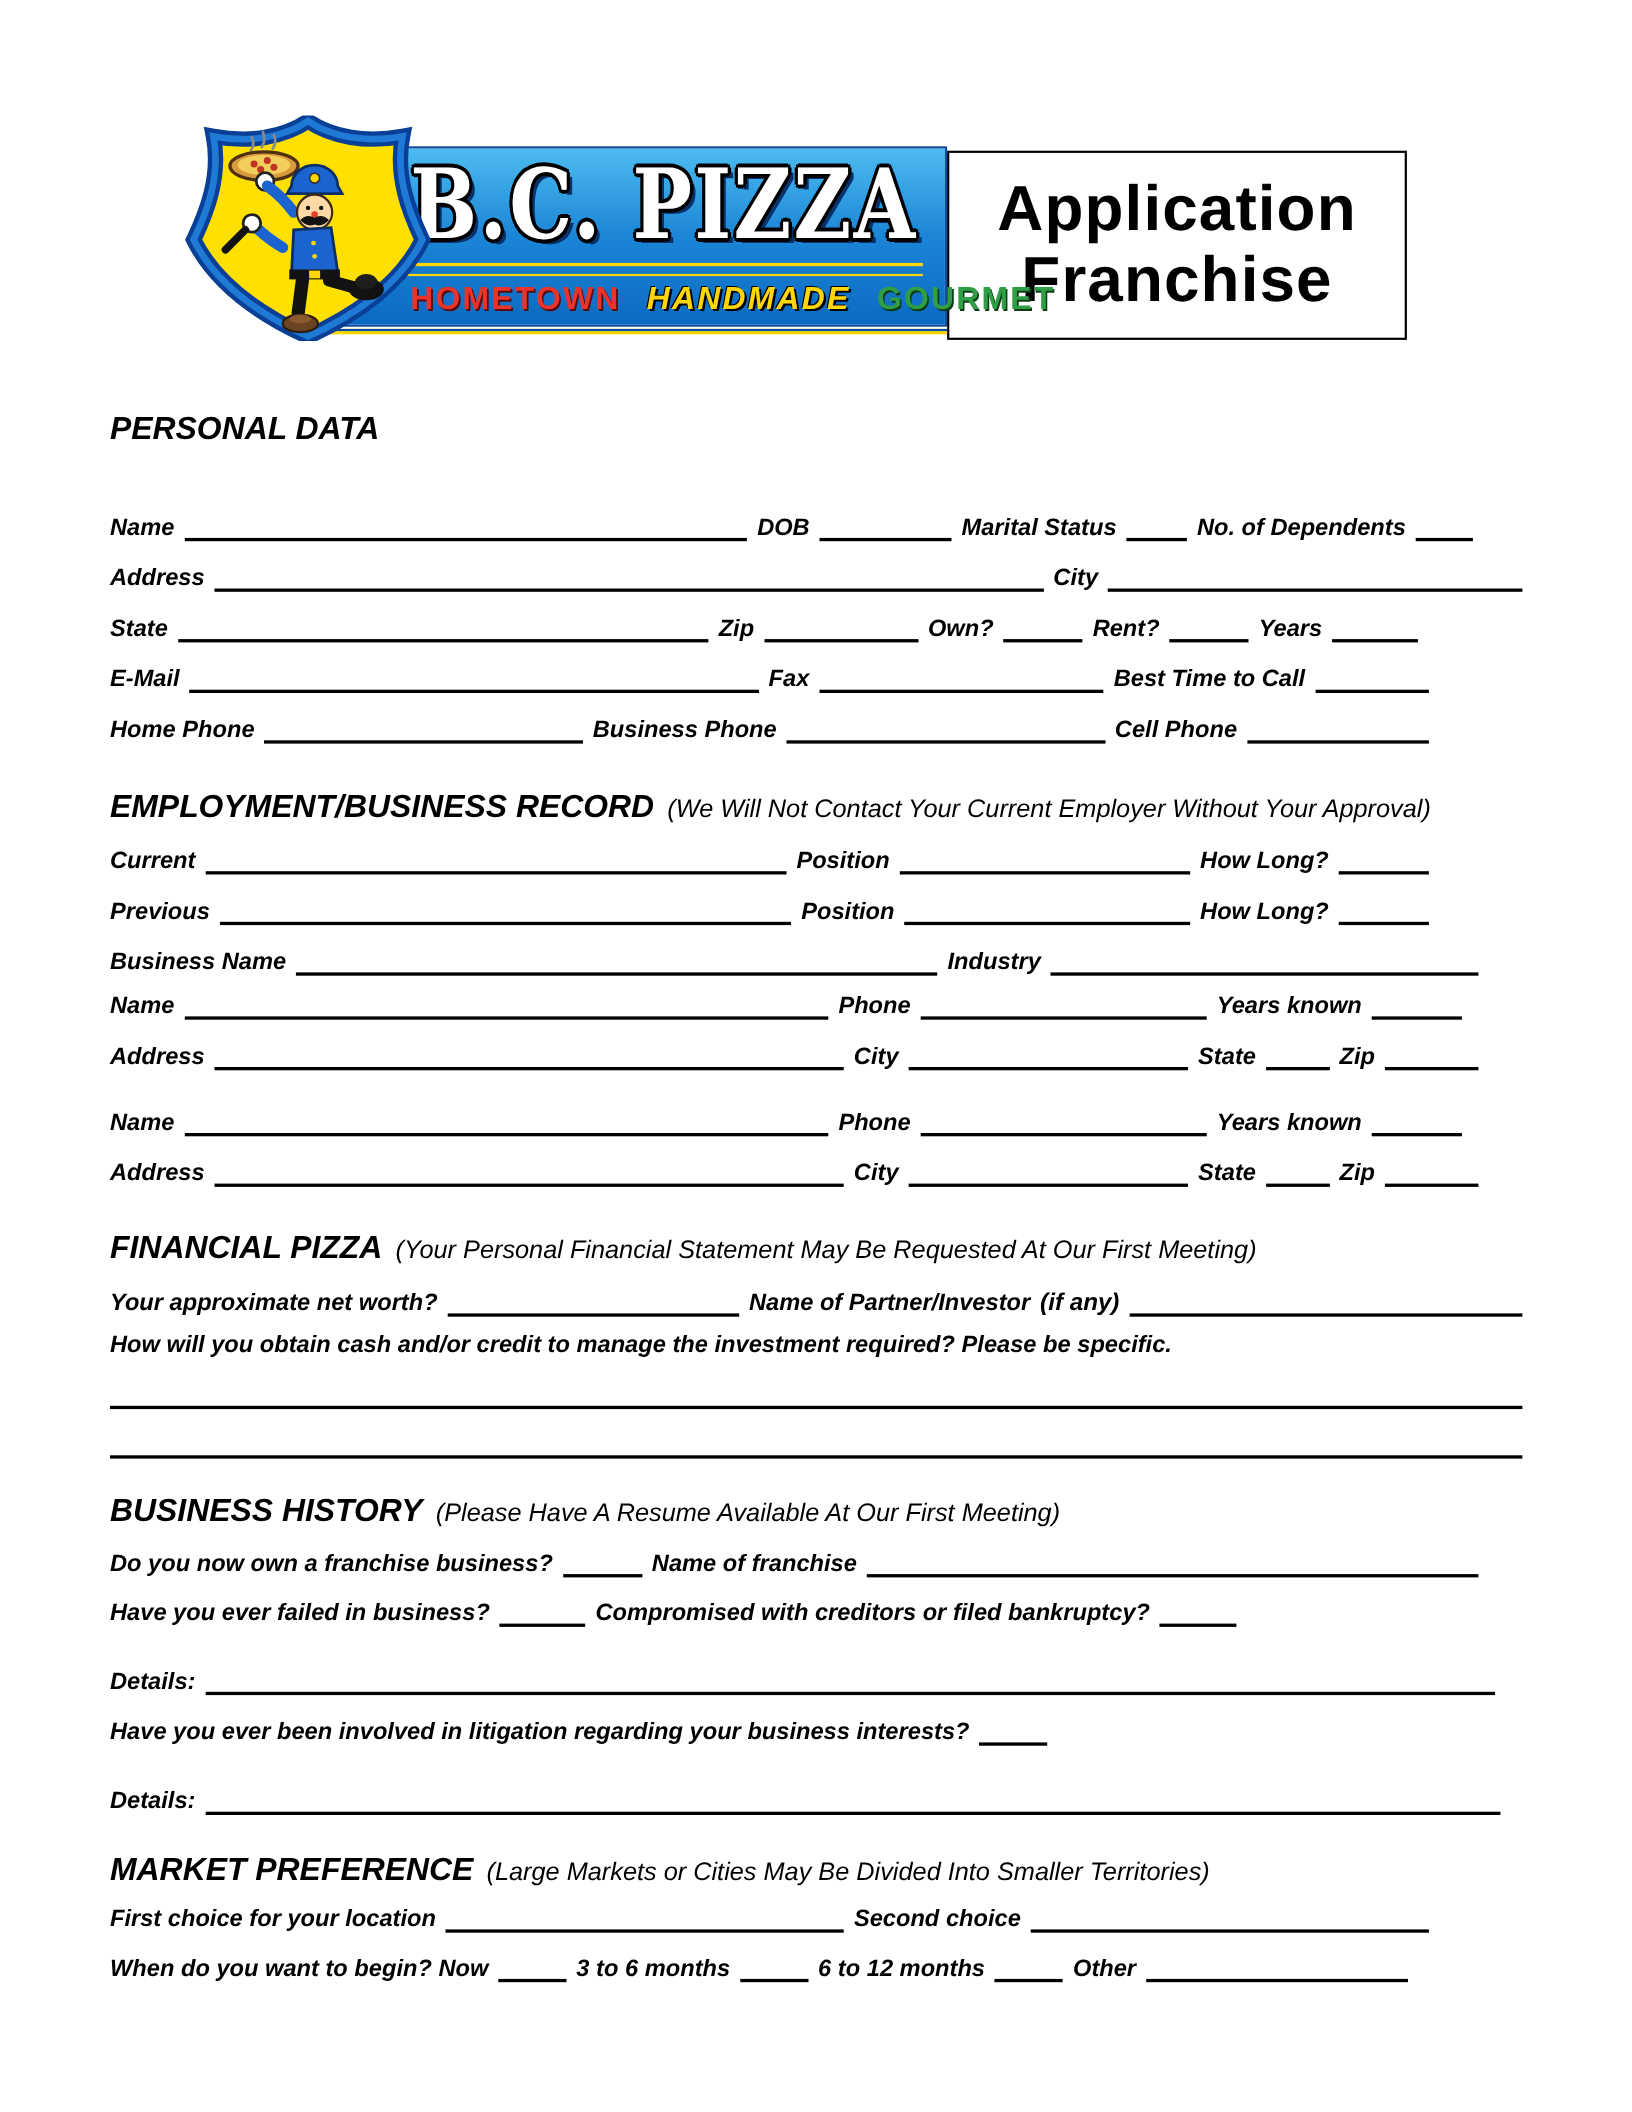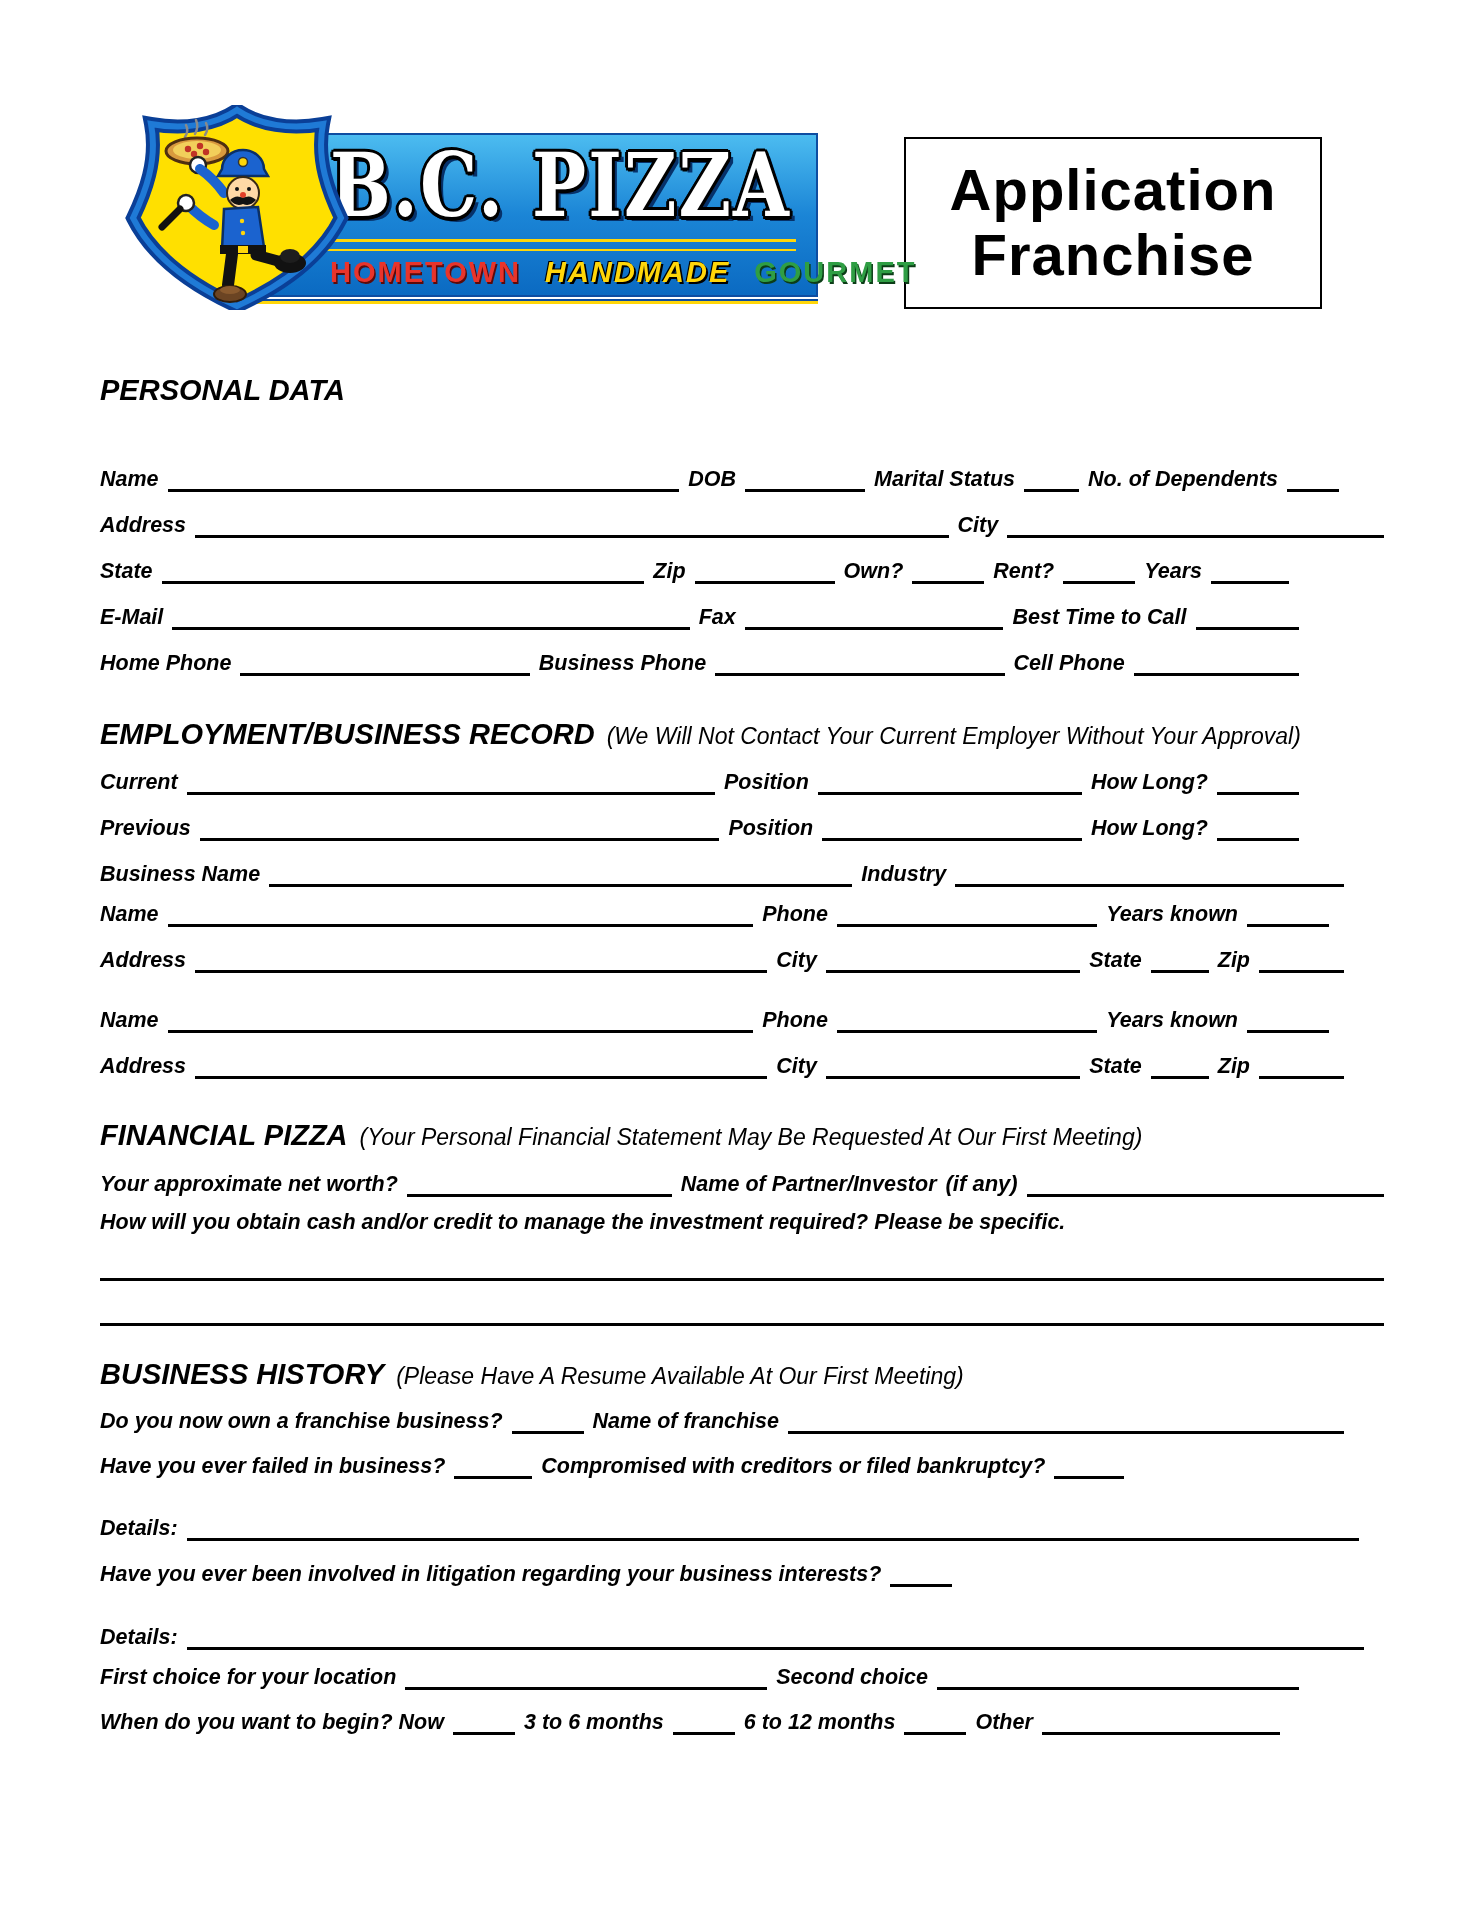--- a/index.html
+++ b/index.html
@@ -11,7 +11,7 @@
     overflow:hidden;position:relative;
   }
   
-  .header{display:flex;justify-content:space-between;align-items:flex-start;height:205px;}
+  .header{display:flex;justify-content:center;align-items:flex-start;height:205px;}
   .logo{position:relative;width:700px;height:205px;margin-left:18px;flex:none;}
   .banner{
     position:absolute;left:118px;top:28px;right:0;height:164px;

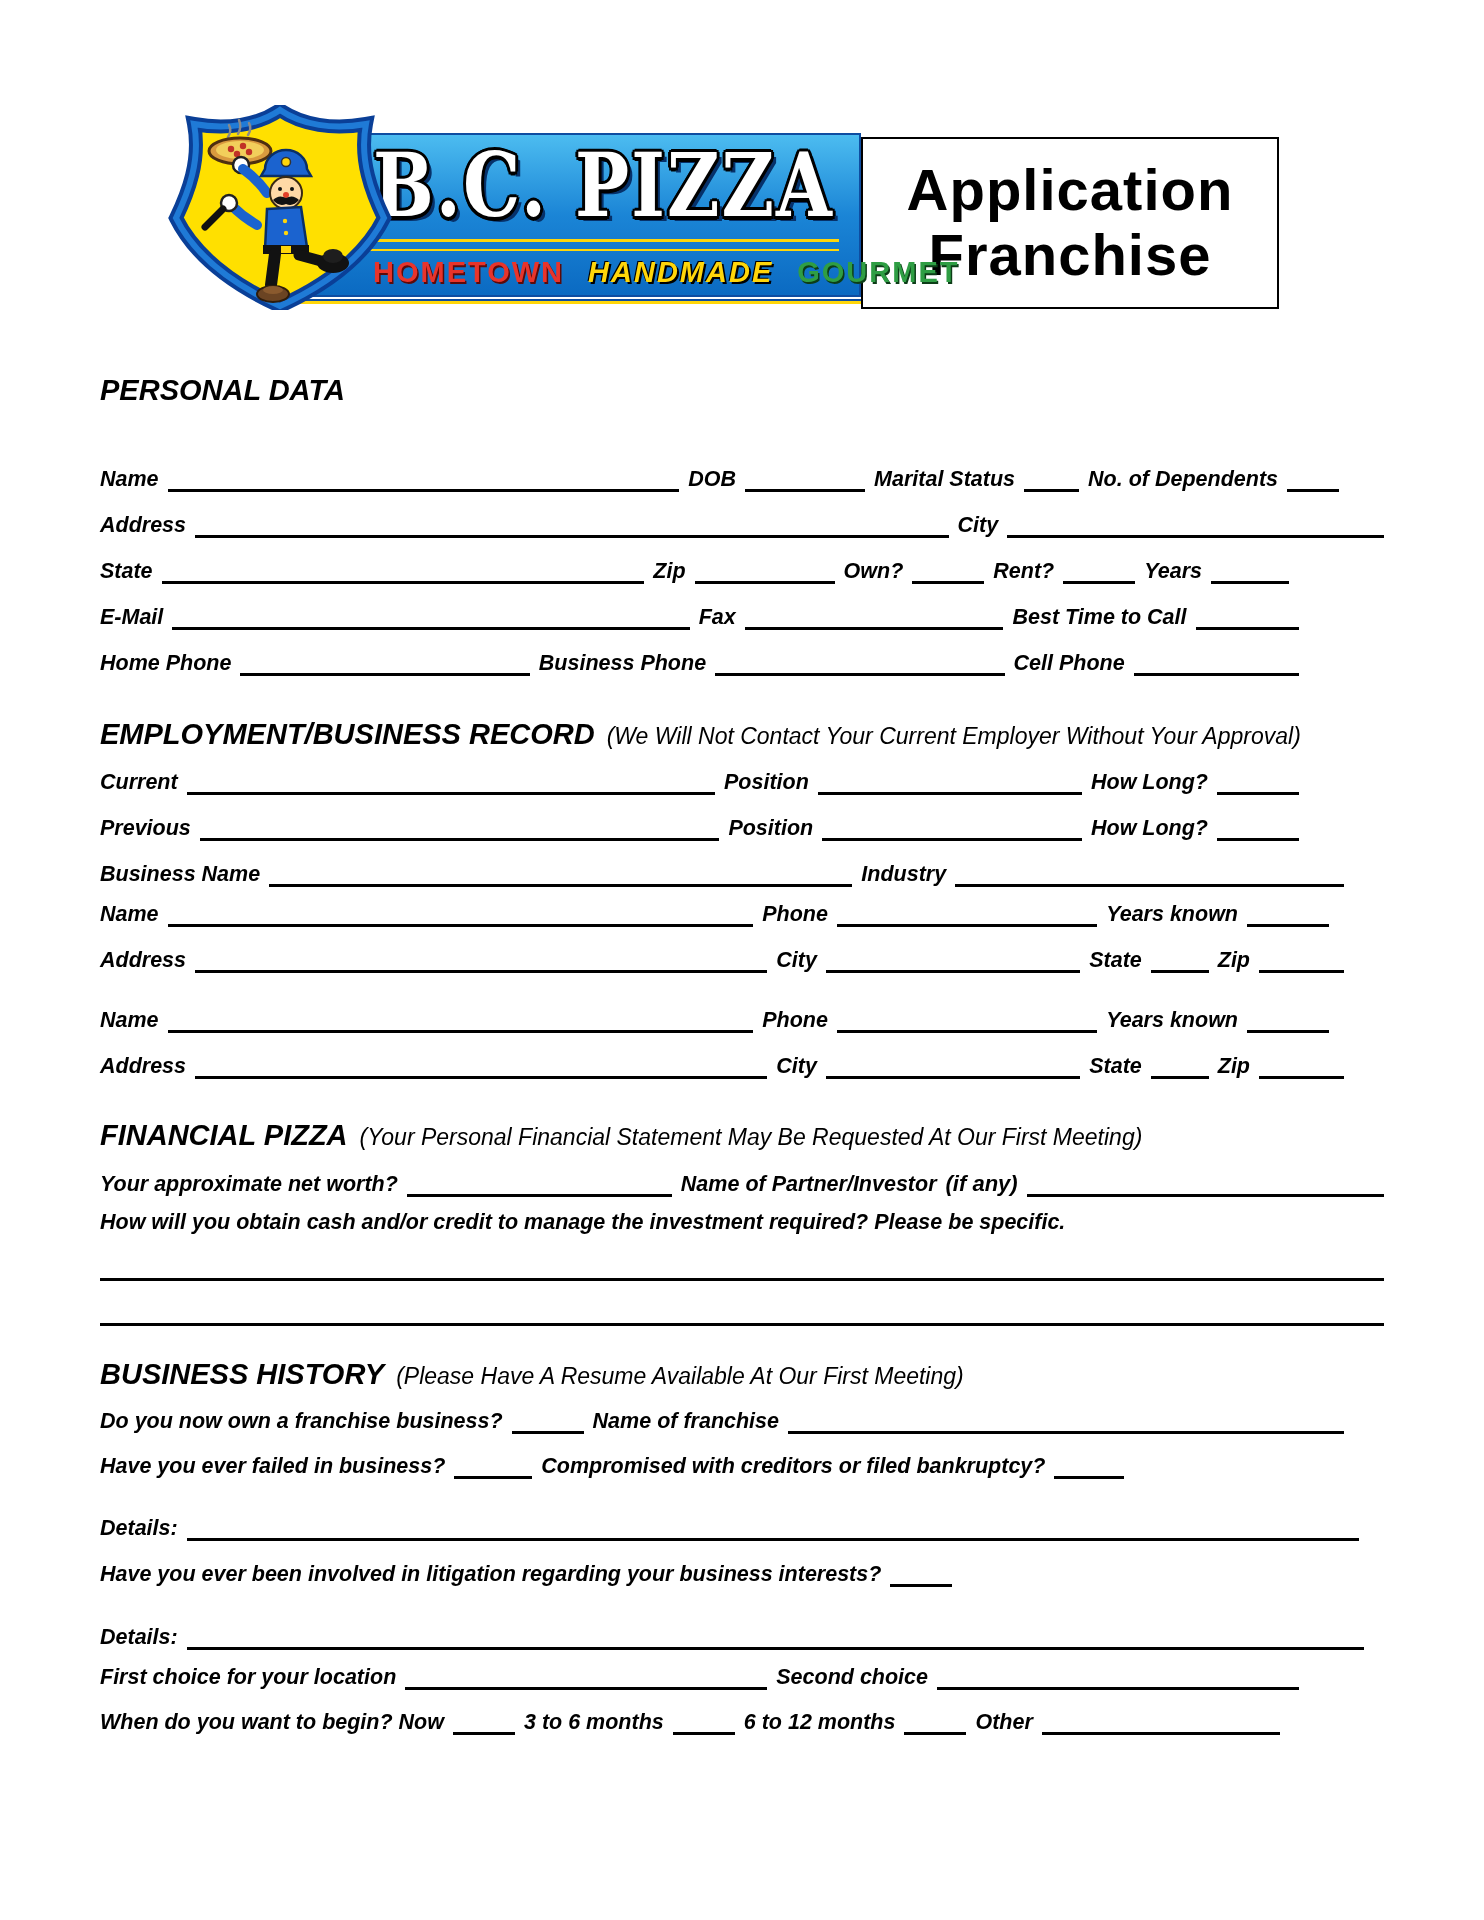--- a/index.html
+++ b/index.html
@@ -295,6 +295,10 @@
     <span class="ul grow"></span>
   </div>
 
+  <div class="shead" style="margin-top:34px">
+    <span class="h">MARKET PREFERENCE</span>
+    <span class="note">(Large Markets or Cities May Be Divided Into Smaller Territories)</span>
+  </div>
 
   <div class="row" style="margin-top:10px;padding-right:85px">
     <span class="lbl">First choice for your location</span>

